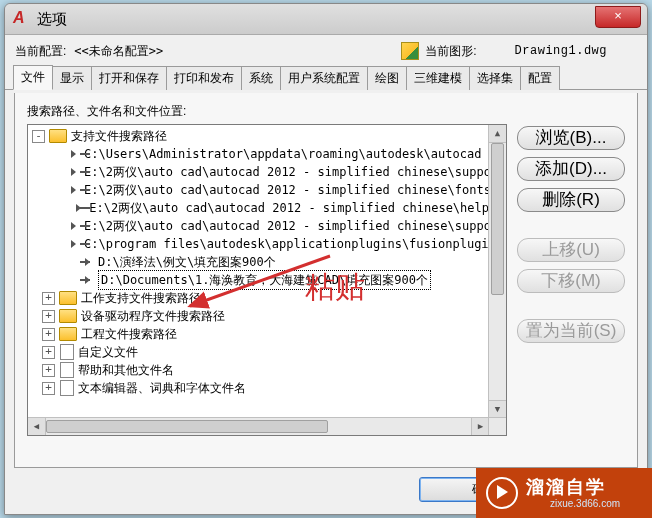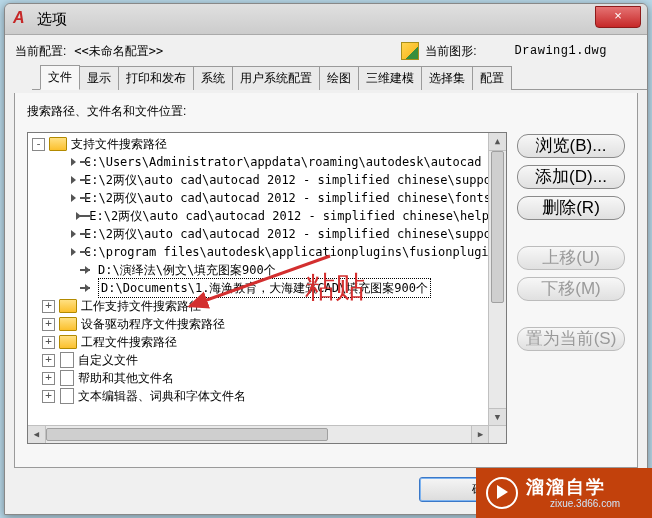--- a/index.html
+++ b/index.html
@@ -92,7 +92,6 @@
     height: 24px;
     border-bottom: 1px solid #9a9a9a;
     gap: 0;
-    margin-left: 27px;
   }
   .tab {
     border: 1px solid #9a9a9a;

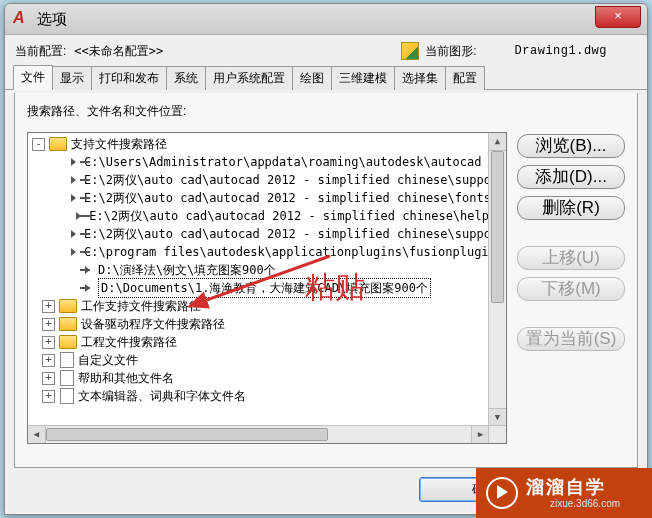--- a/index.html
+++ b/index.html
@@ -368,6 +368,7 @@
     <div class="tabs">
       <div class="tab active">文件</div>
       <div class="tab">显示</div>
+      <div class="tab">打开和保存</div>
       <div class="tab">打印和发布</div>
       <div class="tab">系统</div>
       <div class="tab">用户系统配置</div>

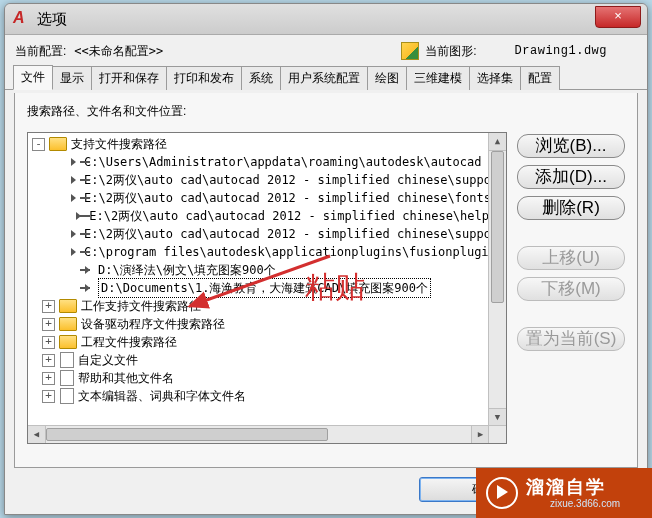--- a/index.html
+++ b/index.html
@@ -119,7 +119,7 @@
     border-top: none;
     padding: 10px 12px 8px 12px;
   }
-  .panel-label { font-size: 12px; margin-bottom: 12px; }
+  .panel-label { font-size: 12px; margin-bottom: 4px; }
 
   .tree-wrap {
     display: flex;

